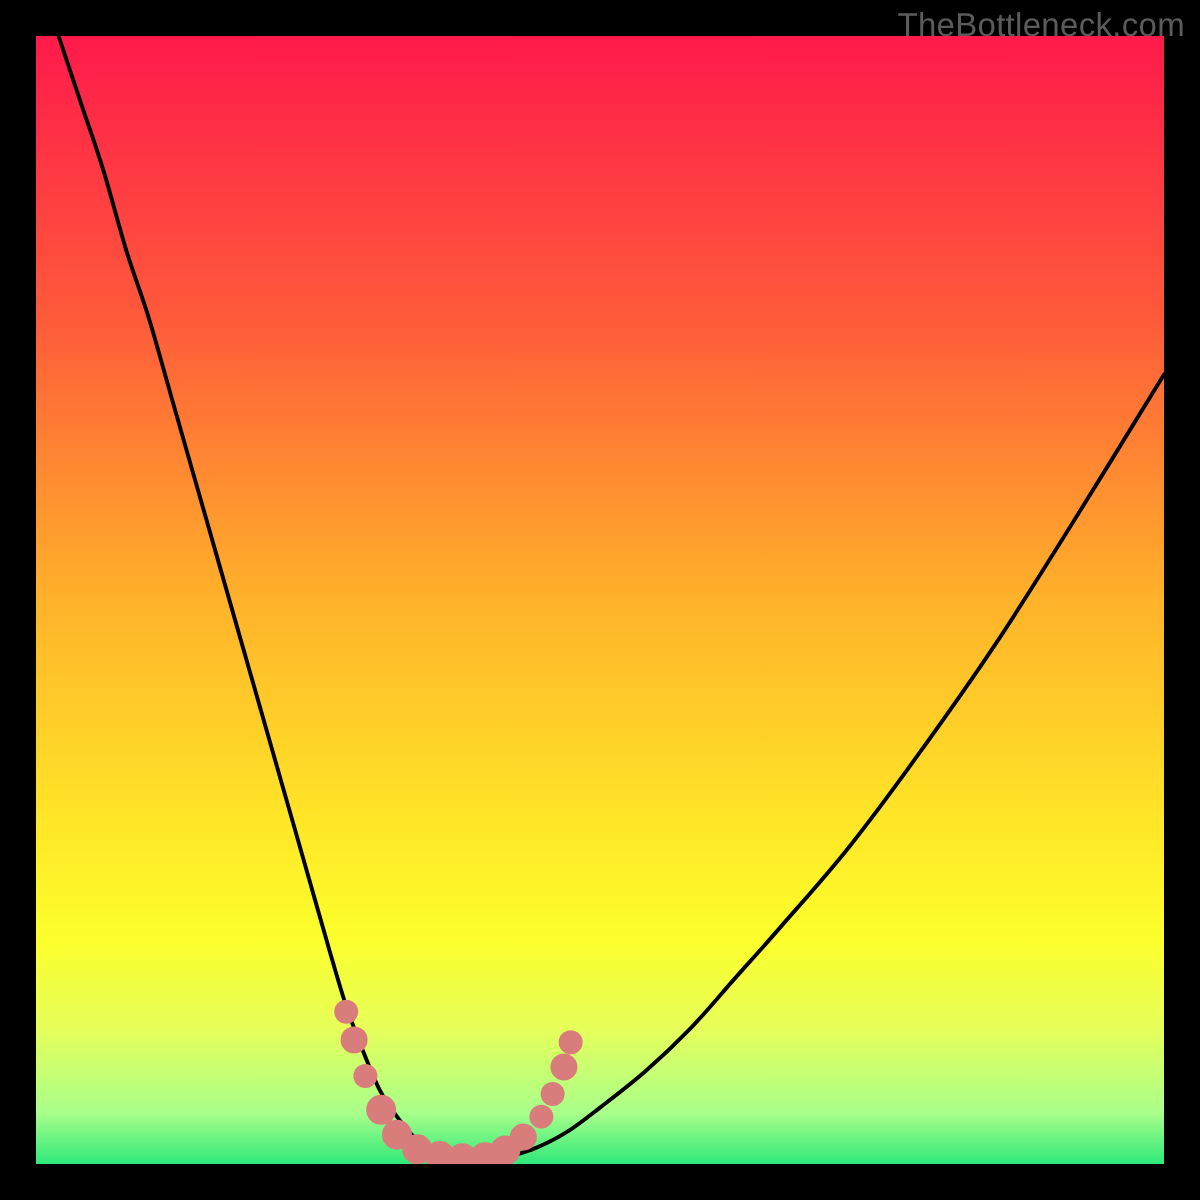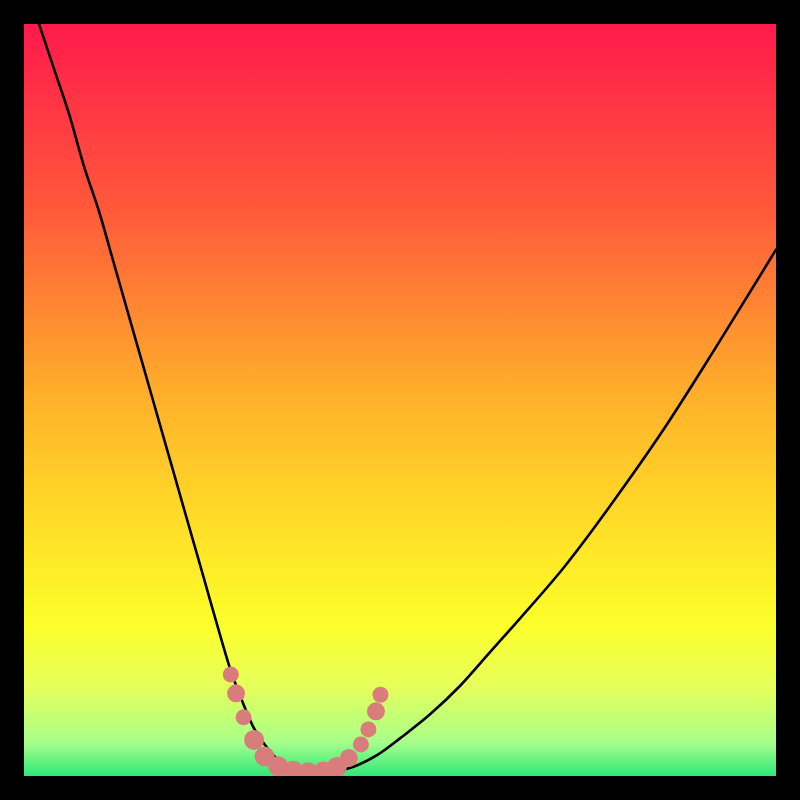--- a/index.html
+++ b/index.html
@@ -45,6 +45,7 @@
 <body>
 
 <div class="frame">
+  <div class="watermark">TheBottleneck.com</div>
   <div class="plot">
     <svg id="chart-svg" width="752" height="752" viewBox="0 0 752 752">
       <defs>

